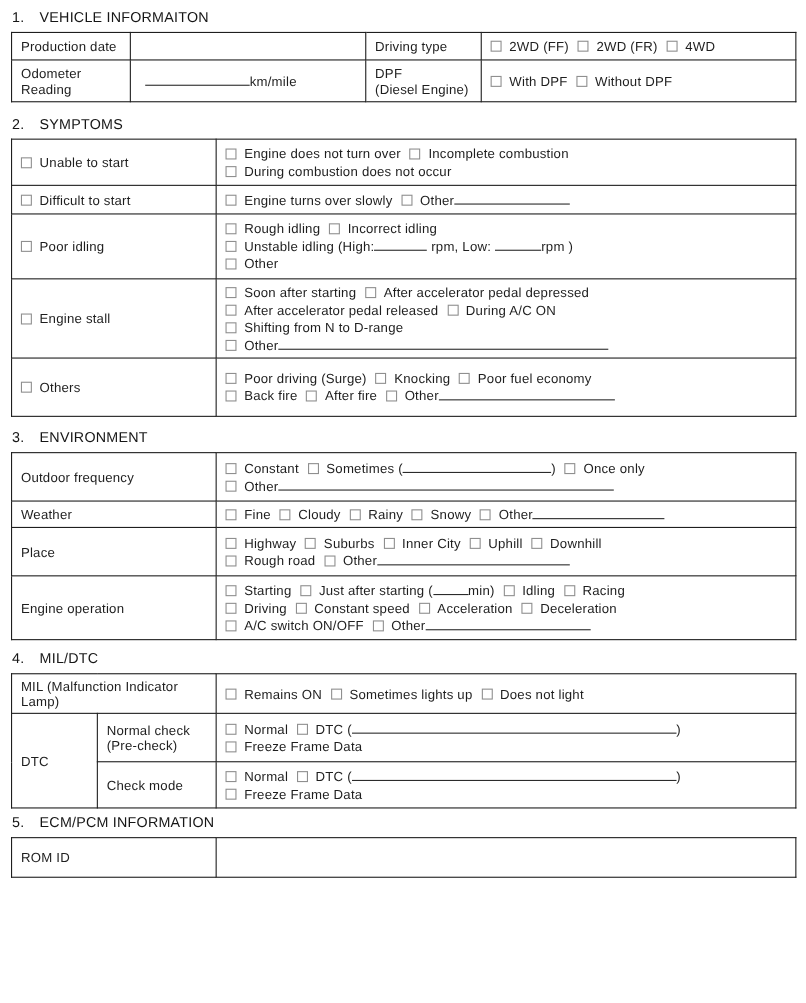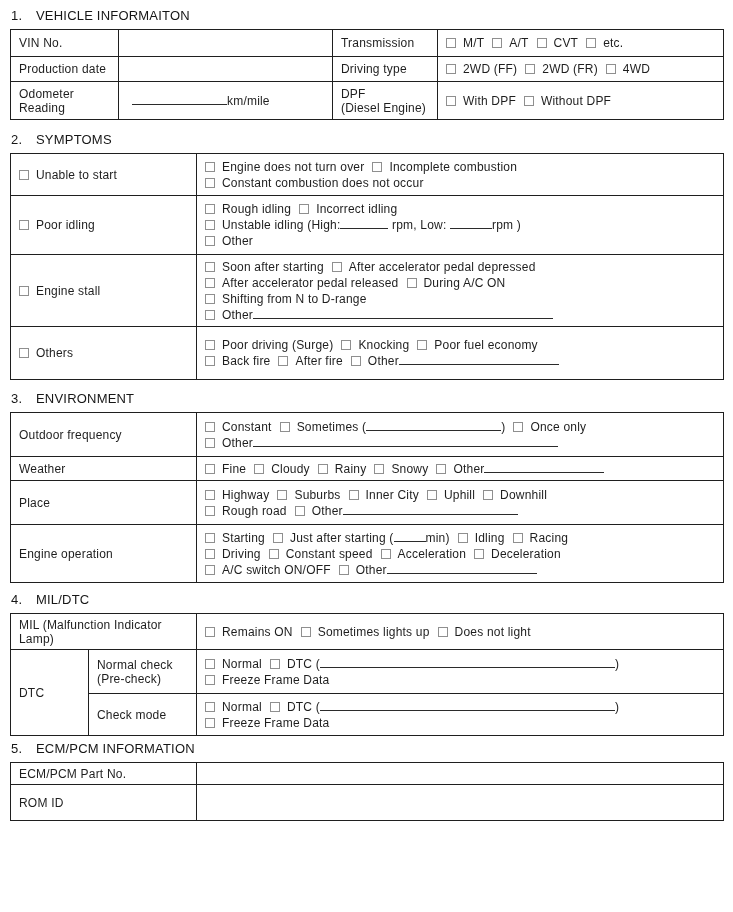--- a/index.html
+++ b/index.html
@@ -60,14 +60,6 @@
         <col style="width:286px">
       </colgroup>
     <tbody>
-        <tr style="height:27px">
-      <td class="lbl">VIN No.</td>
-      <td></td>
-      <td class="lbl">Transmission</td>
-      <td class="opts">
-            <div class="opt-line"><span class="cb"></span><span class="seg">M/T</span><span class="cb"></span><span class="seg">A/T</span><span class="cb"></span><span class="seg">CVT</span><span class="cb"></span><span class="seg">etc.</span></div>
-          </td>
-    </tr>
     <tr style="height:25px">
       <td class="lbl">Production date</td>
       <td></td>

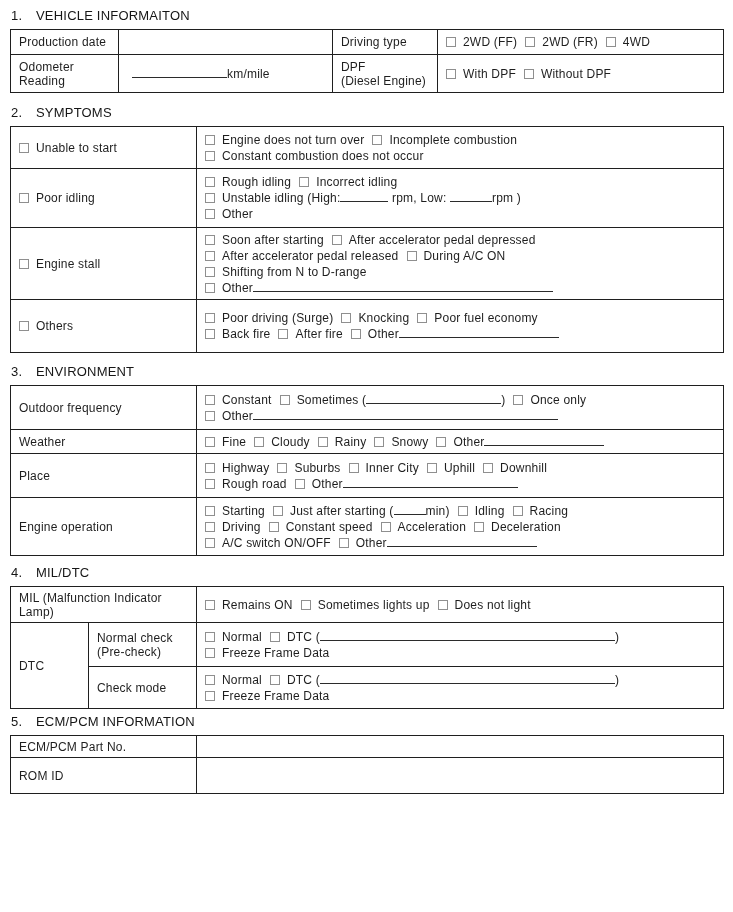--- a/index.html
+++ b/index.html
@@ -100,7 +100,7 @@
           </td>
       <td class="opts">
             <div class="opt-line"><span class="cb"></span><span class="seg">Engine does not turn over</span><span class="cb"></span><span class="seg">Incomplete combustion</span></div>
-            <div class="opt-line"><span class="cb"></span><span class="seg">Constant combustion does not occur</span></div>
+            <div class="opt-line"><span class="cb"></span><span class="seg">During combustion does not occur</span></div>
           </td>
     </tr>
     <tr style="height:59px">

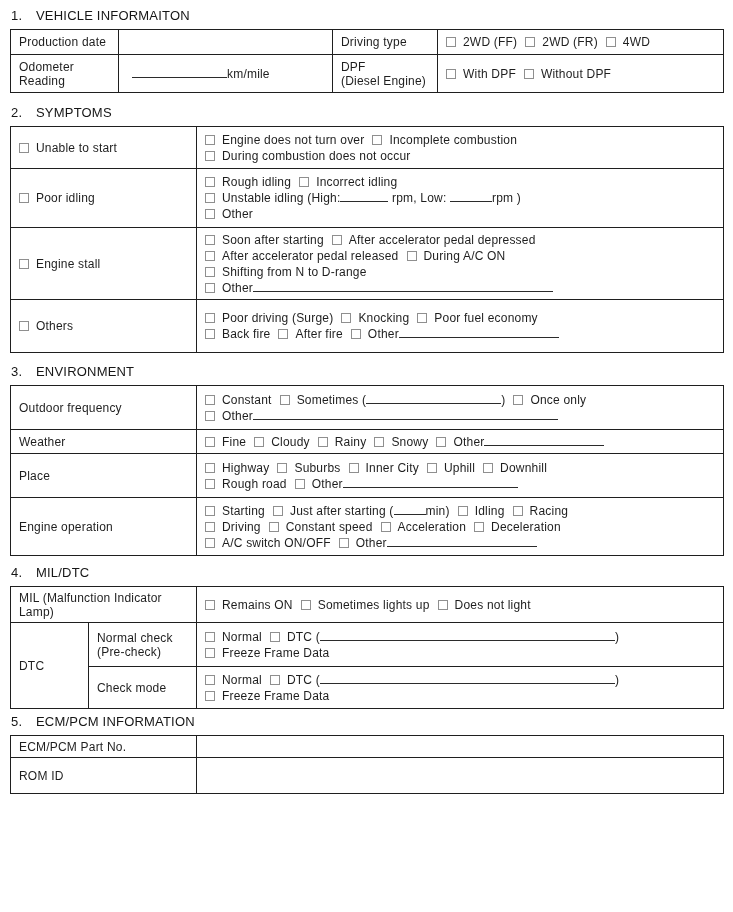--- a/index.html
+++ b/index.html
@@ -103,6 +103,14 @@
             <div class="opt-line"><span class="cb"></span><span class="seg">During combustion does not occur</span></div>
           </td>
     </tr>
+    <tr style="height:26px">
+      <td class="lbl">
+            <div class="opt-line"><span class="cb"></span><span class="seg">Difficult to start</span></div>
+          </td>
+      <td class="opts">
+            <div class="opt-line"><span class="cb"></span><span class="seg">Engine turns over slowly</span><span class="cb"></span><span class="seg">Other</span><span class="fill-line" style="width: 105px;"></span></div>
+          </td>
+    </tr>
     <tr style="height:59px">
       <td class="lbl">
             <div class="opt-line"><span class="cb"></span><span class="seg">Poor idling</span></div>

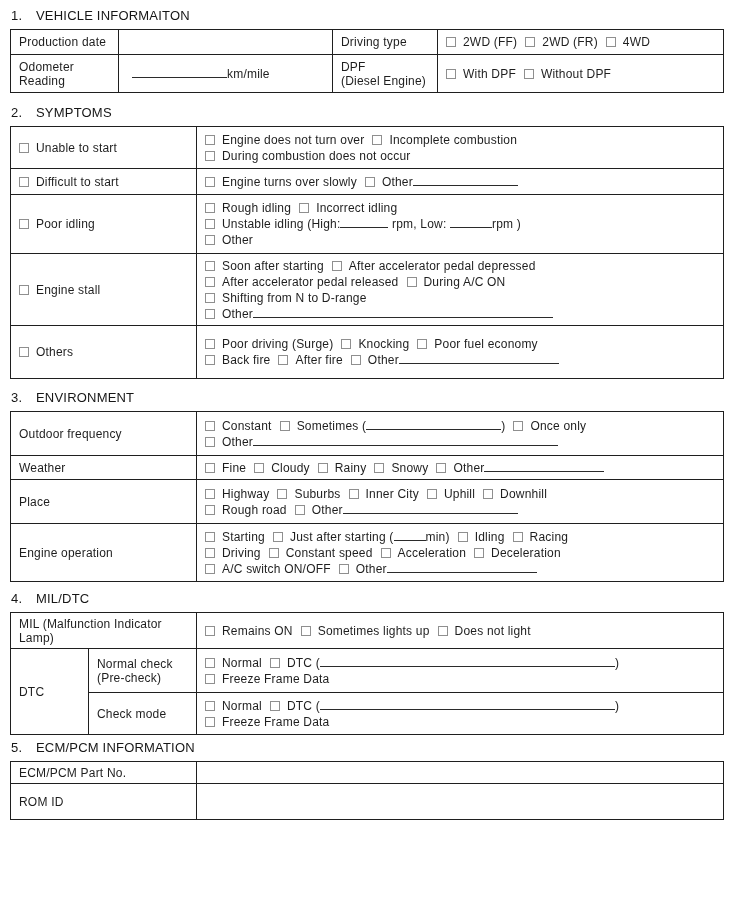--- a/index.html
+++ b/index.html
@@ -233,10 +233,6 @@
         <col style="width:527px">
       </colgroup>
     <tbody>
-        <tr style="height:22px">
-      <td class="lbl">ECM/PCM Part No.</td>
-      <td></td>
-    </tr>
     <tr style="height:36px">
       <td class="lbl">ROM ID</td>
       <td></td>

